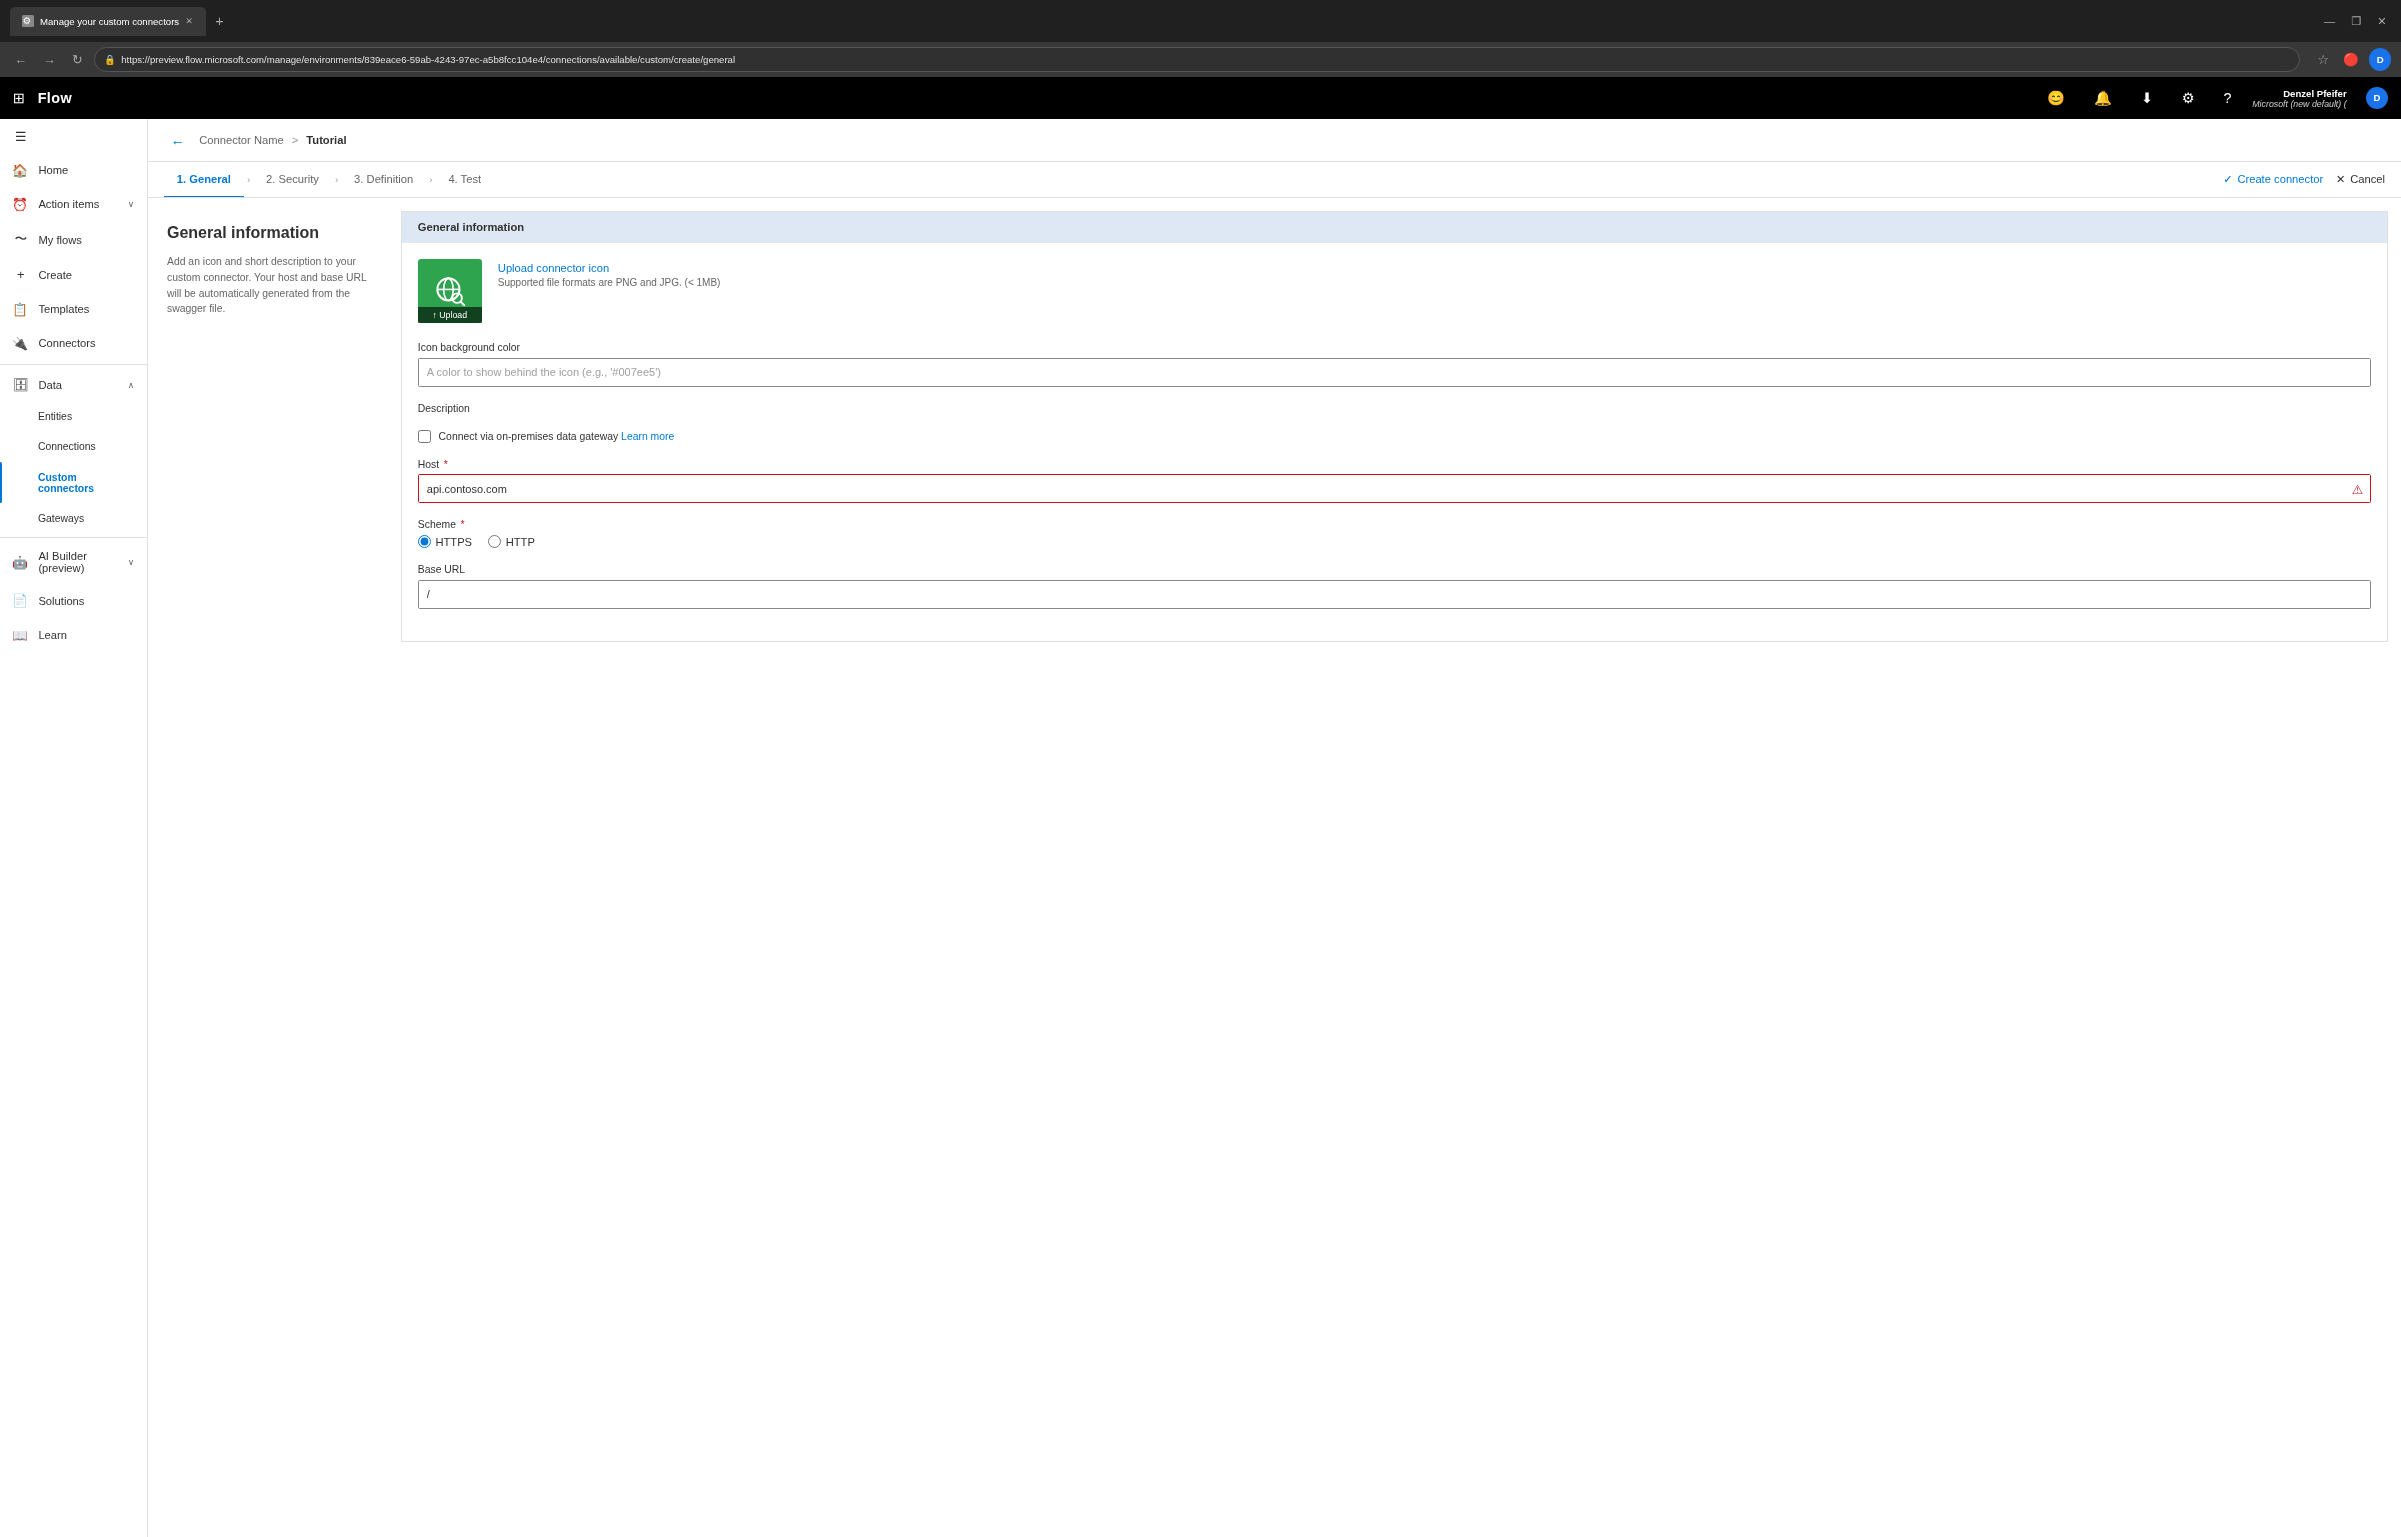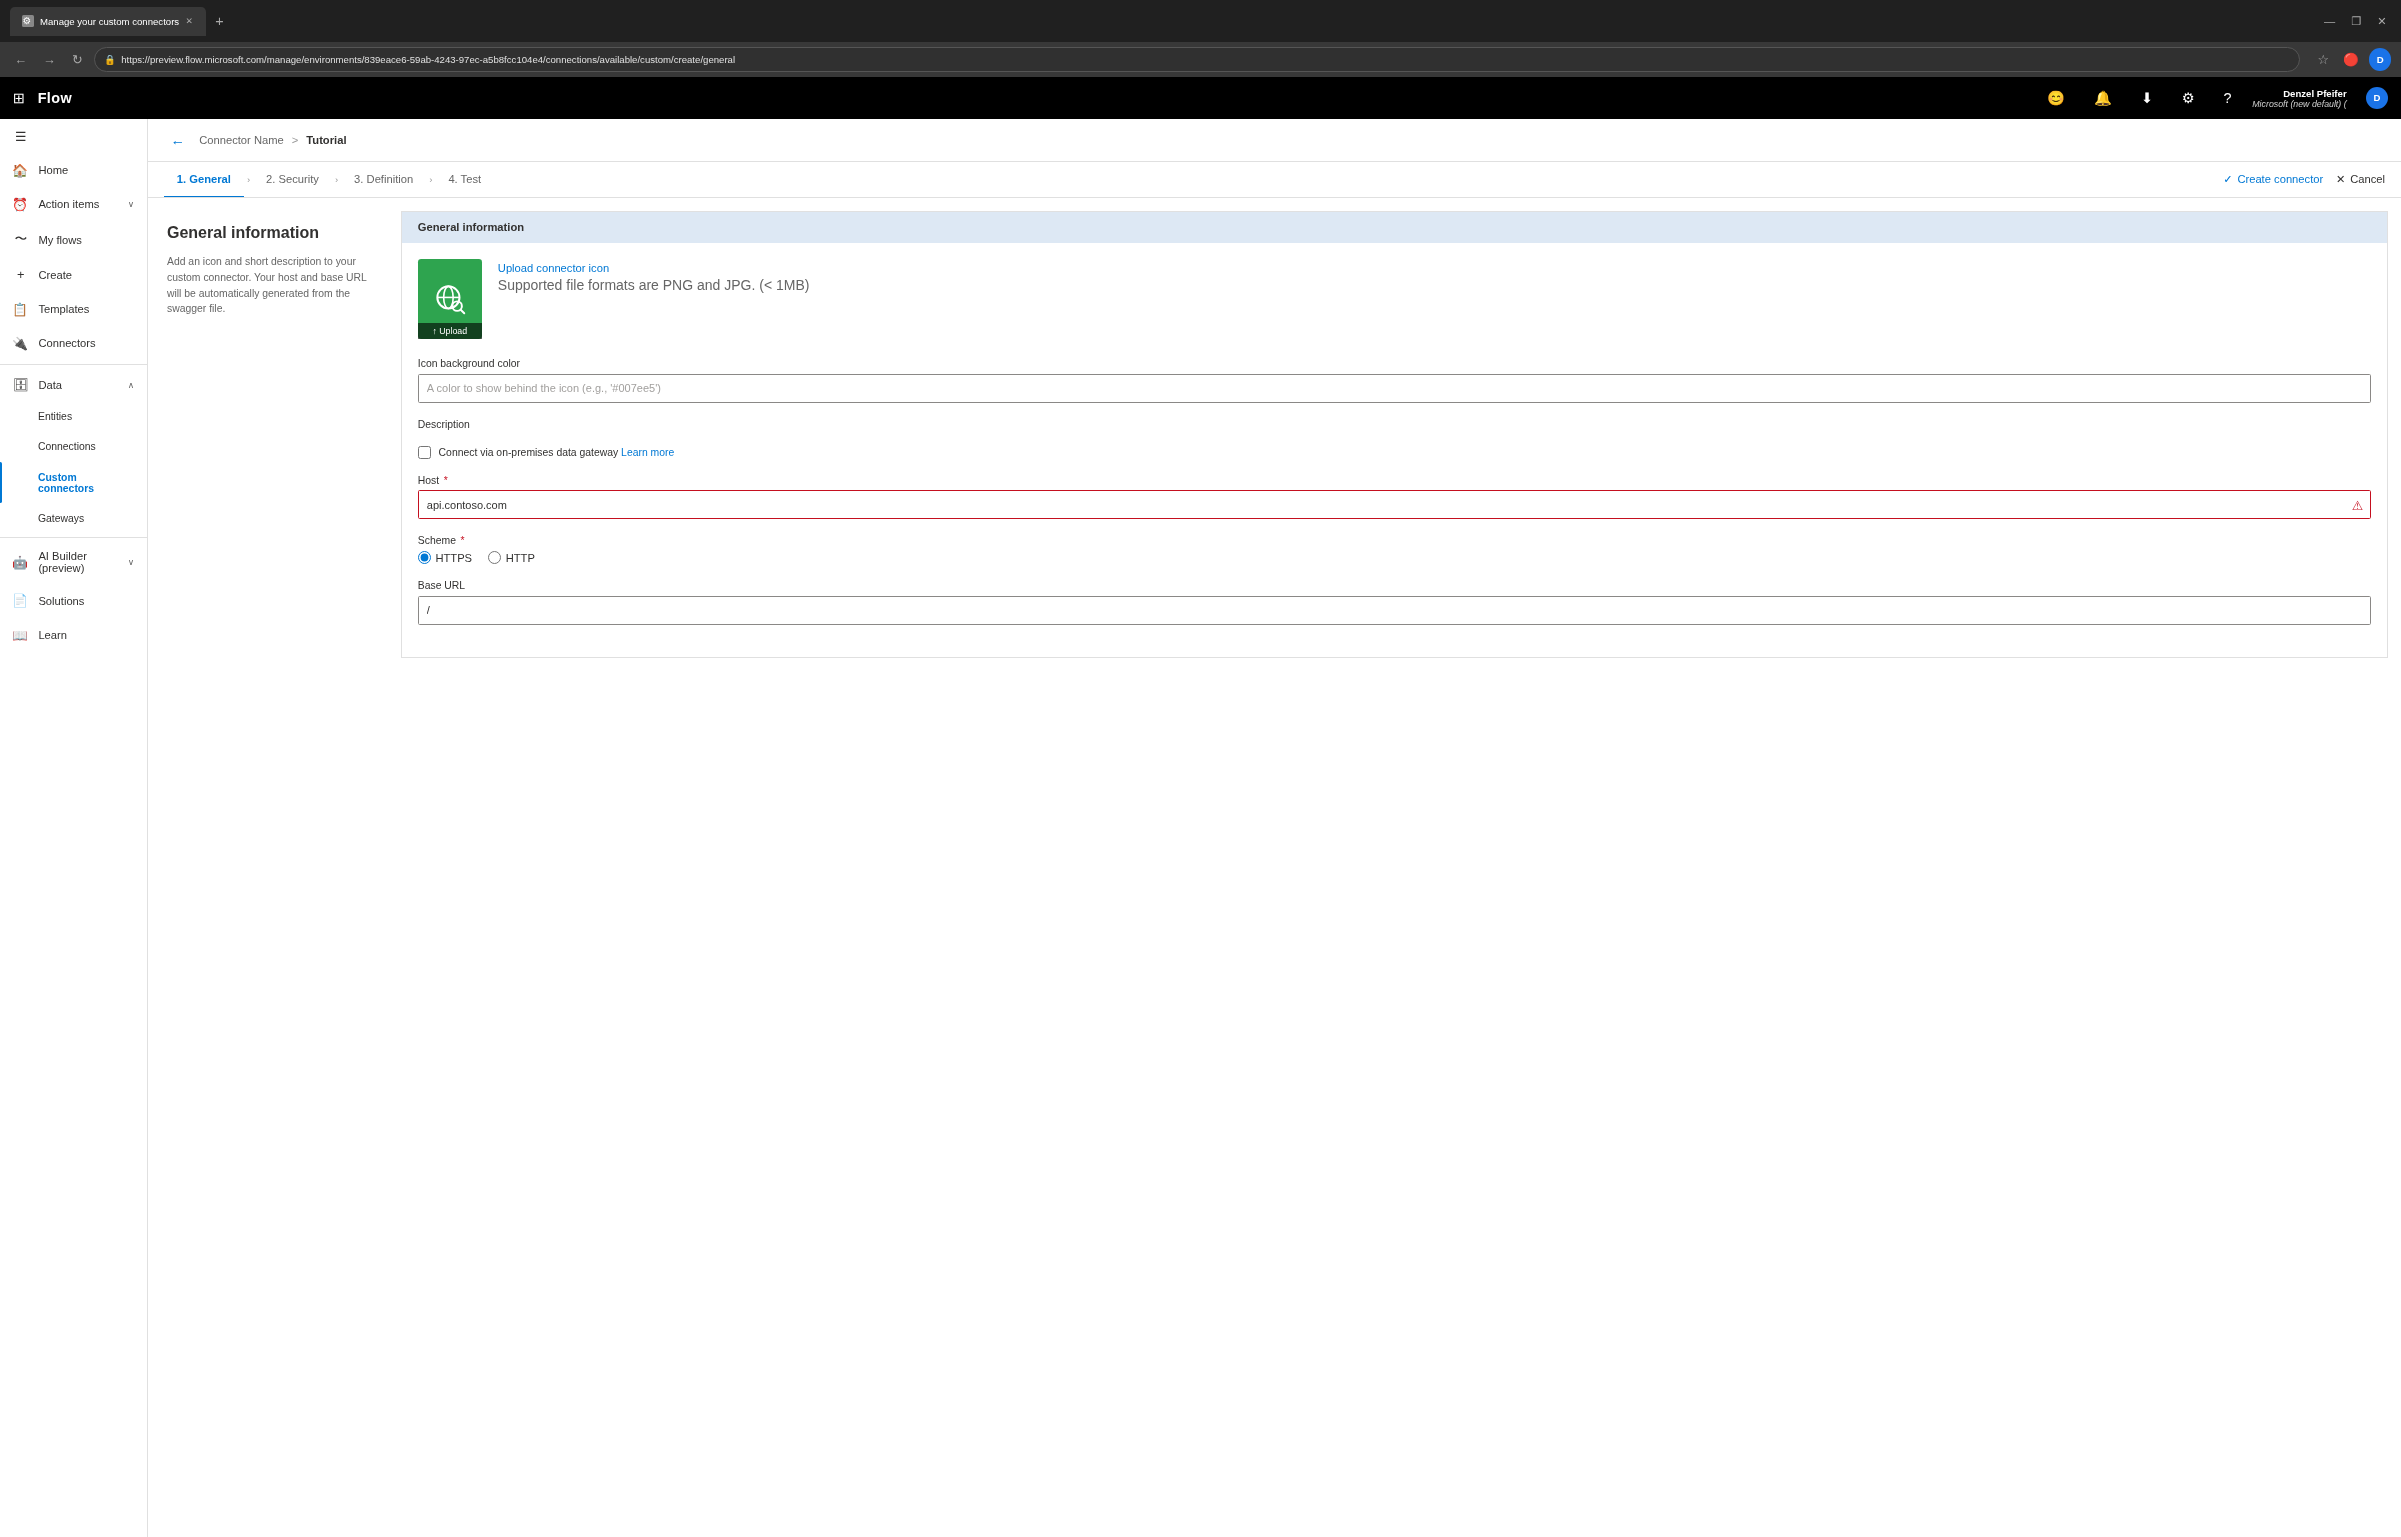--- a/index.html
+++ b/index.html
@@ -265,7 +265,7 @@
     }
     .icon-upload-info { display: flex; flex-direction: column; gap: 3.2px; padding-top: 3.2px; }
     .upload-connector-icon-link { color: #0078d4; font-size: 11.2px; font-weight: 500; cursor: pointer; text-decoration: none; }
-    .upload-hint { color: #666; font-size: 14px; }
+    .upload-hint { color: #666; font-size: 10px; }
 
     
     .form-group { margin-bottom: 16px; }

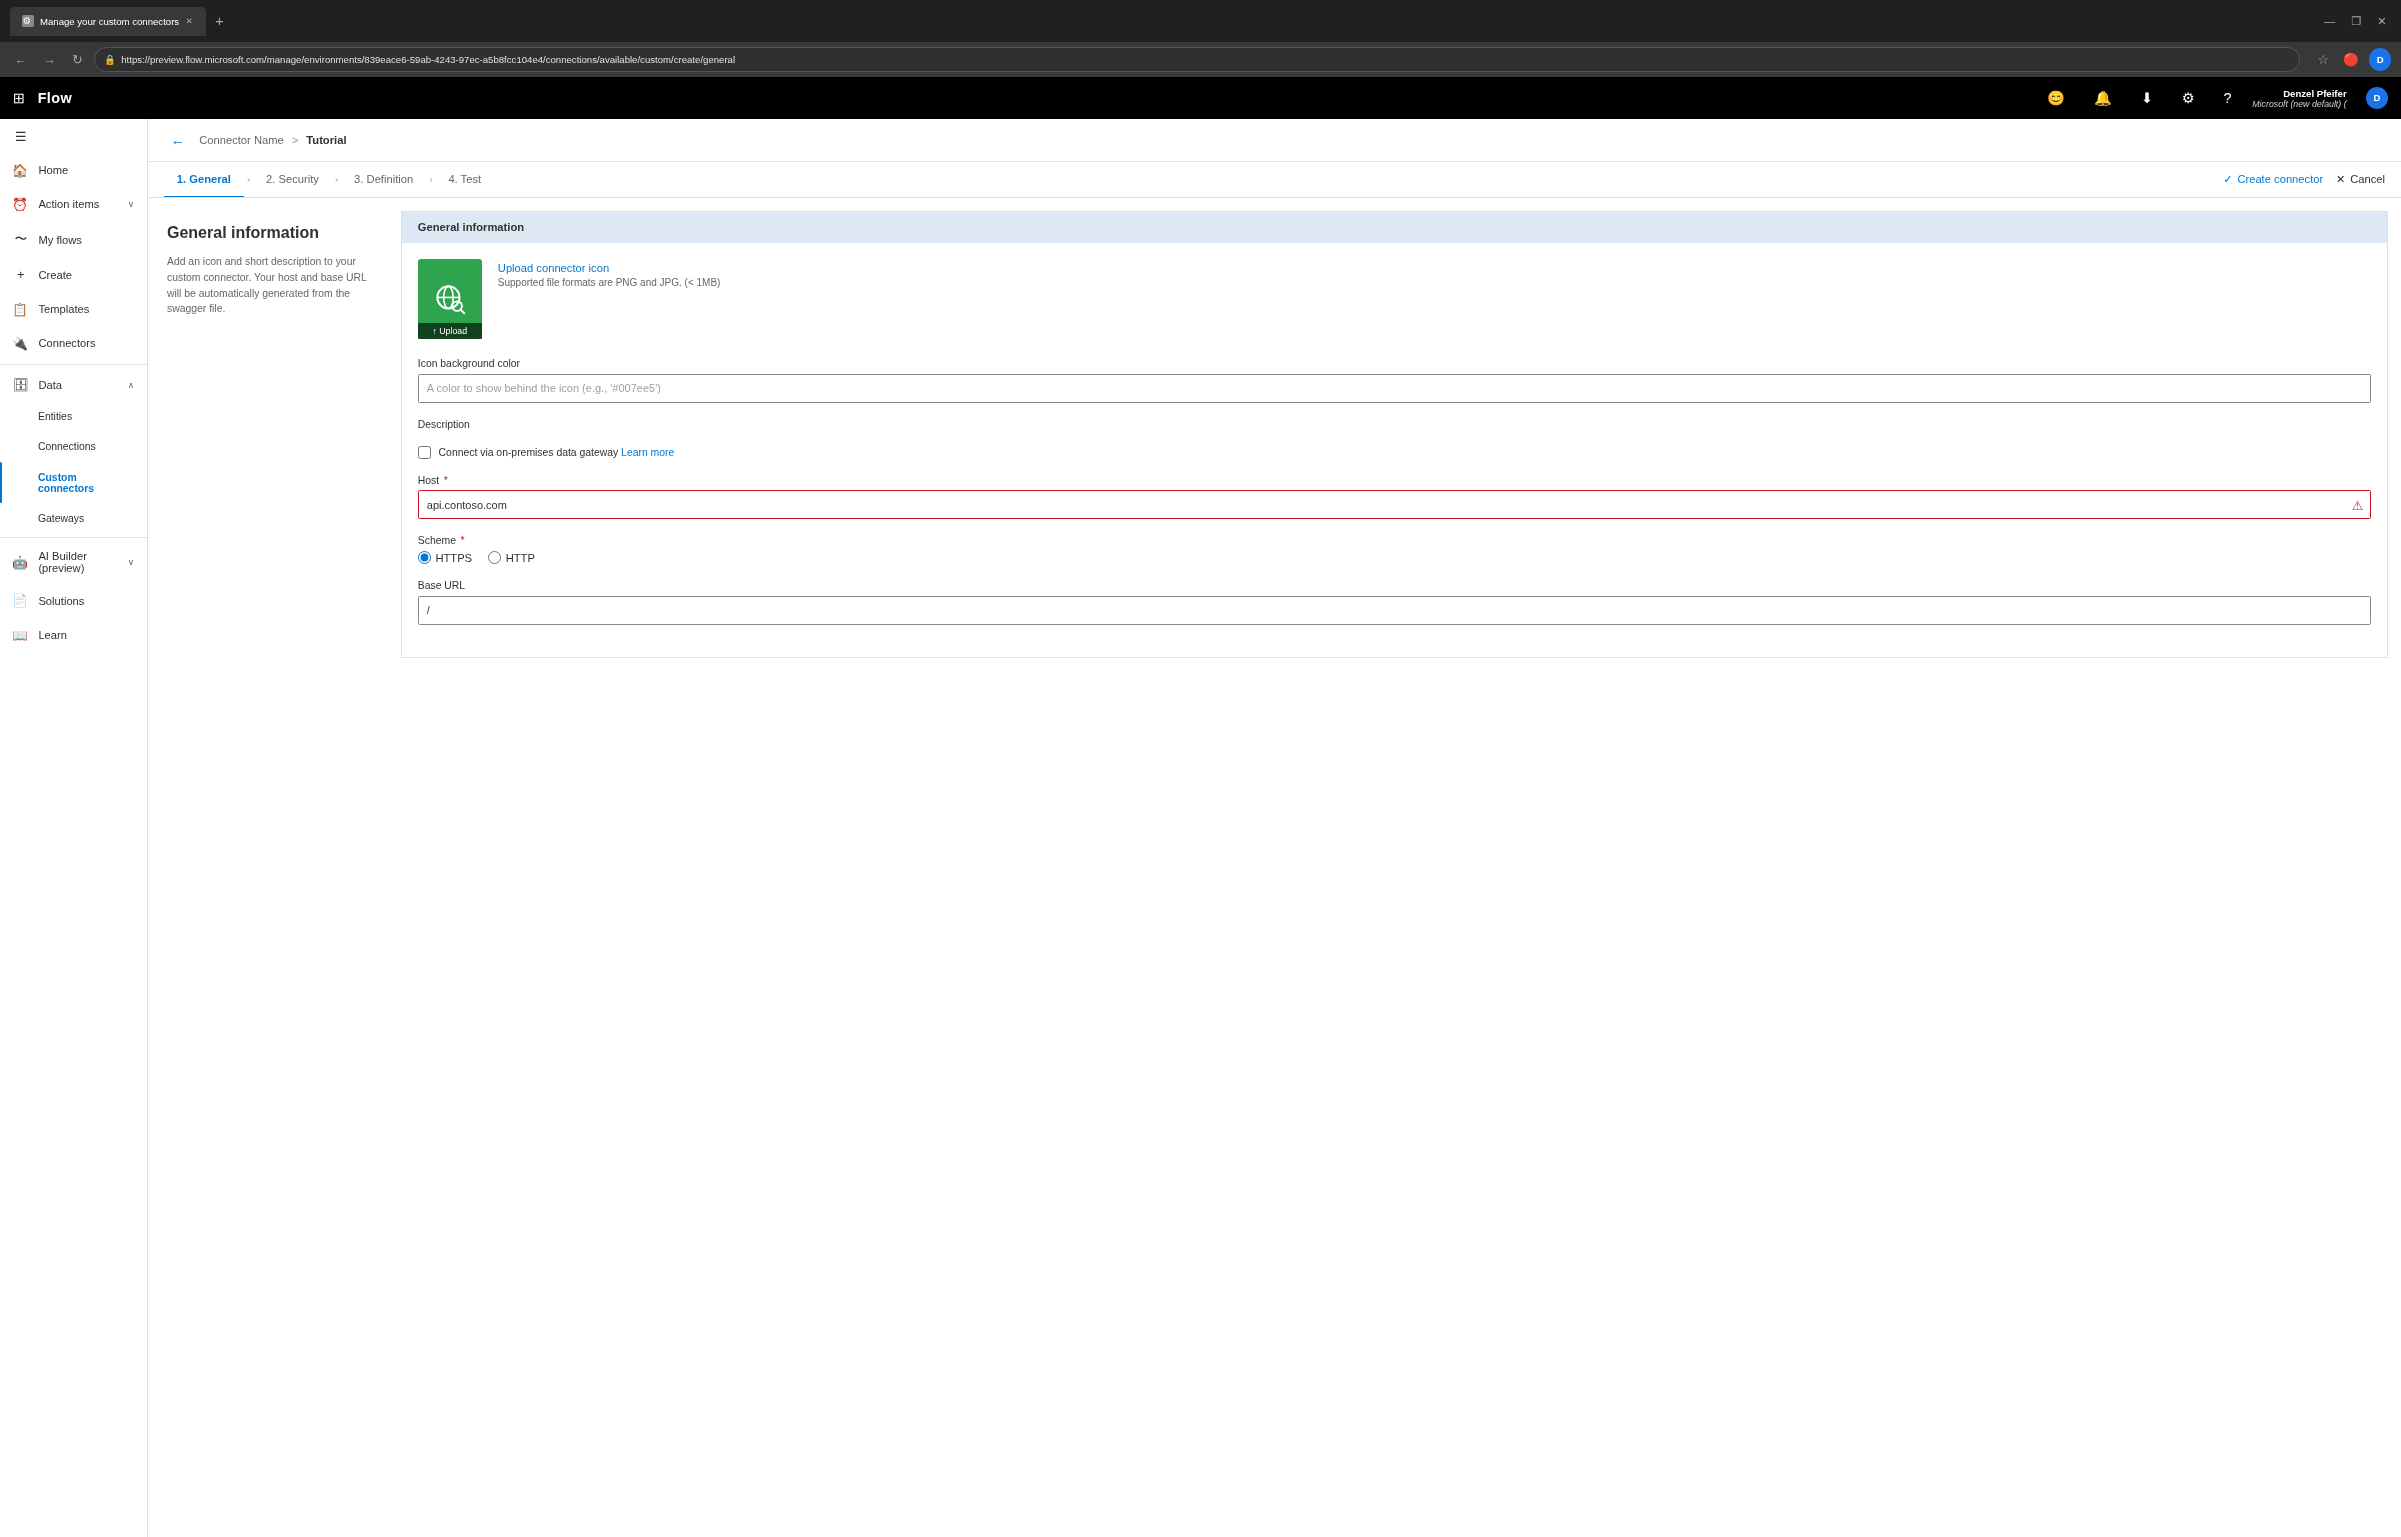--- a/index.html
+++ b/index.html
@@ -238,7 +238,7 @@
     }
     .connector-icon-preview {
       width: 64px;
-      height: 80px;
+      height: 64px;
       background: #2ea44f;
       border-radius: 3.2px;
       display: flex;

